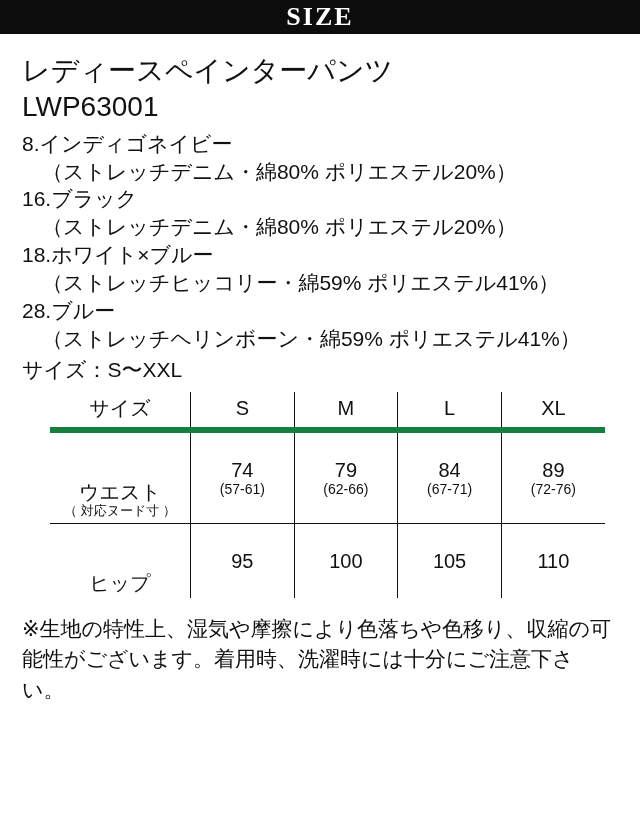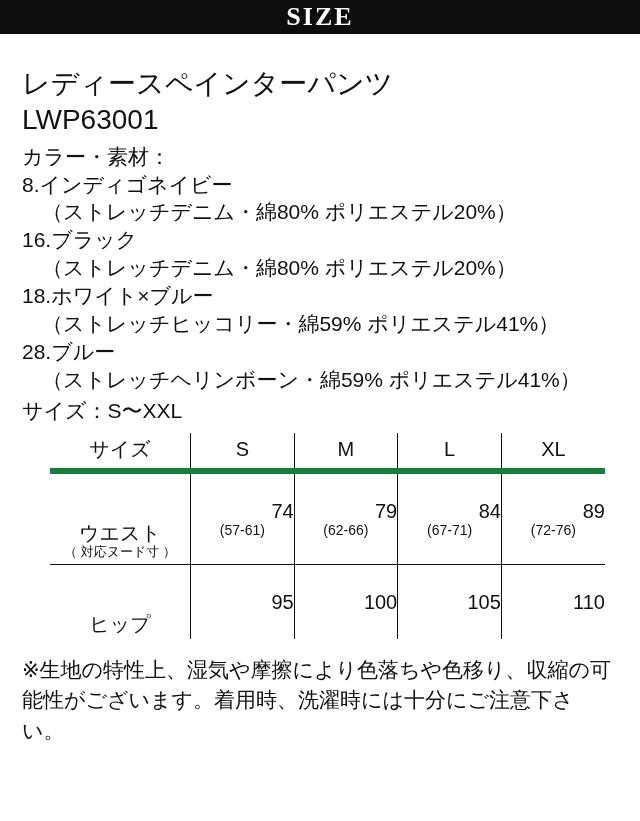--- a/index.html
+++ b/index.html
@@ -39,7 +39,7 @@
   .title {
     font-size: 28px;
     letter-spacing: 0px;
-    margin: 22px 0 2px 0;
+    margin: 9px 0 2px 0;
     line-height: 1.25;
   }
   .model {

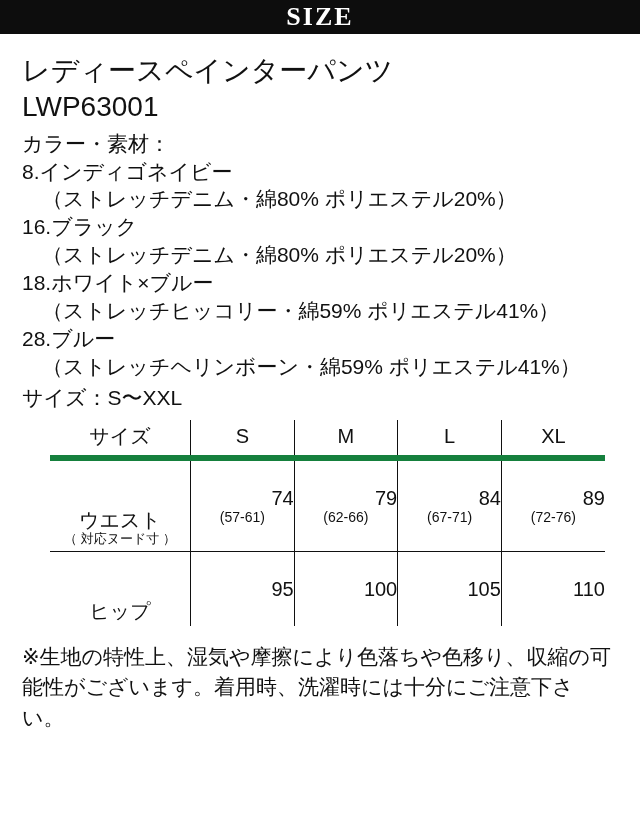--- a/index.html
+++ b/index.html
@@ -143,7 +143,6 @@
     <div class="model">LWP63001</div>
 
     <div class="spec-list">
-      <div class="spec-line">カラー・素材：</div>
       <div class="spec-line">8.インディゴネイビー</div>
       <div class="spec-line indent">（ストレッチデニム・綿80% ポリエステル20%）</div>
       <div class="spec-line">16.ブラック</div>

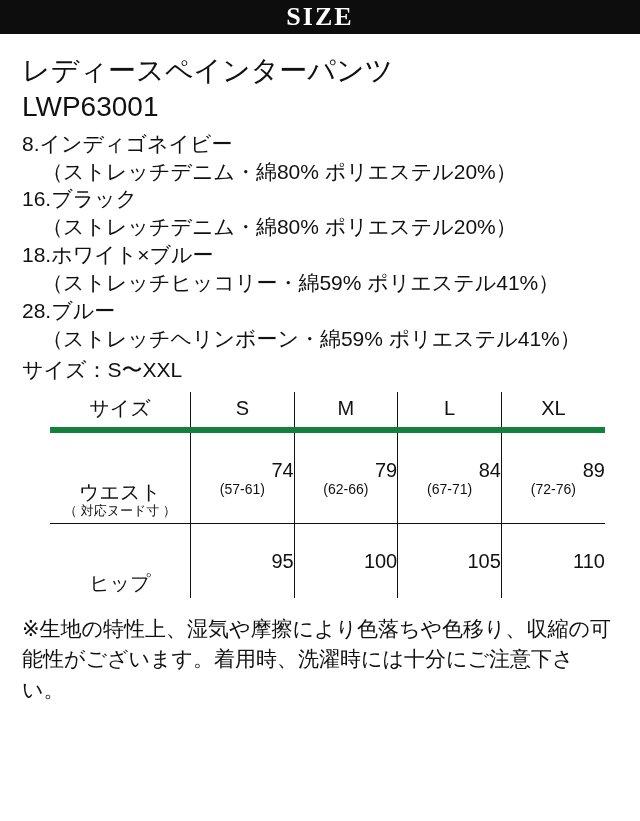--- a/index.html
+++ b/index.html
@@ -111,7 +111,6 @@
   .cell-main {
     display: block;
     line-height: 1.1;
-    text-align: right;
   }
   .cell-sub {
     display: block;

